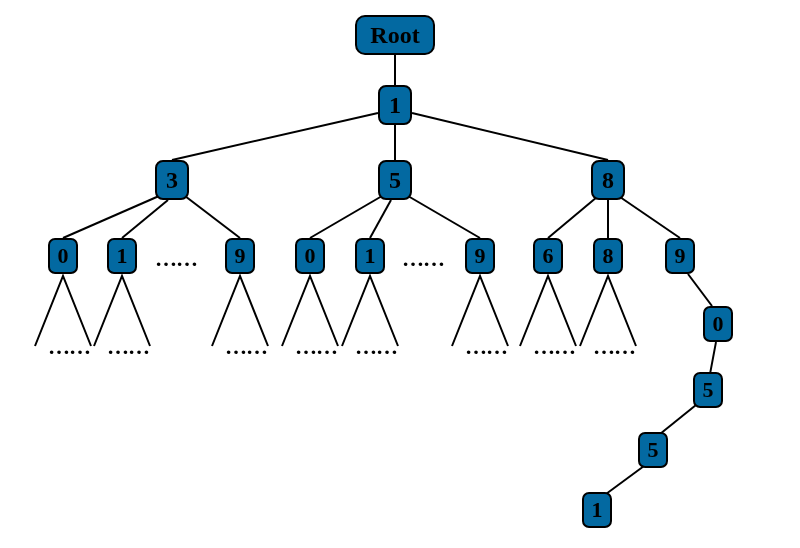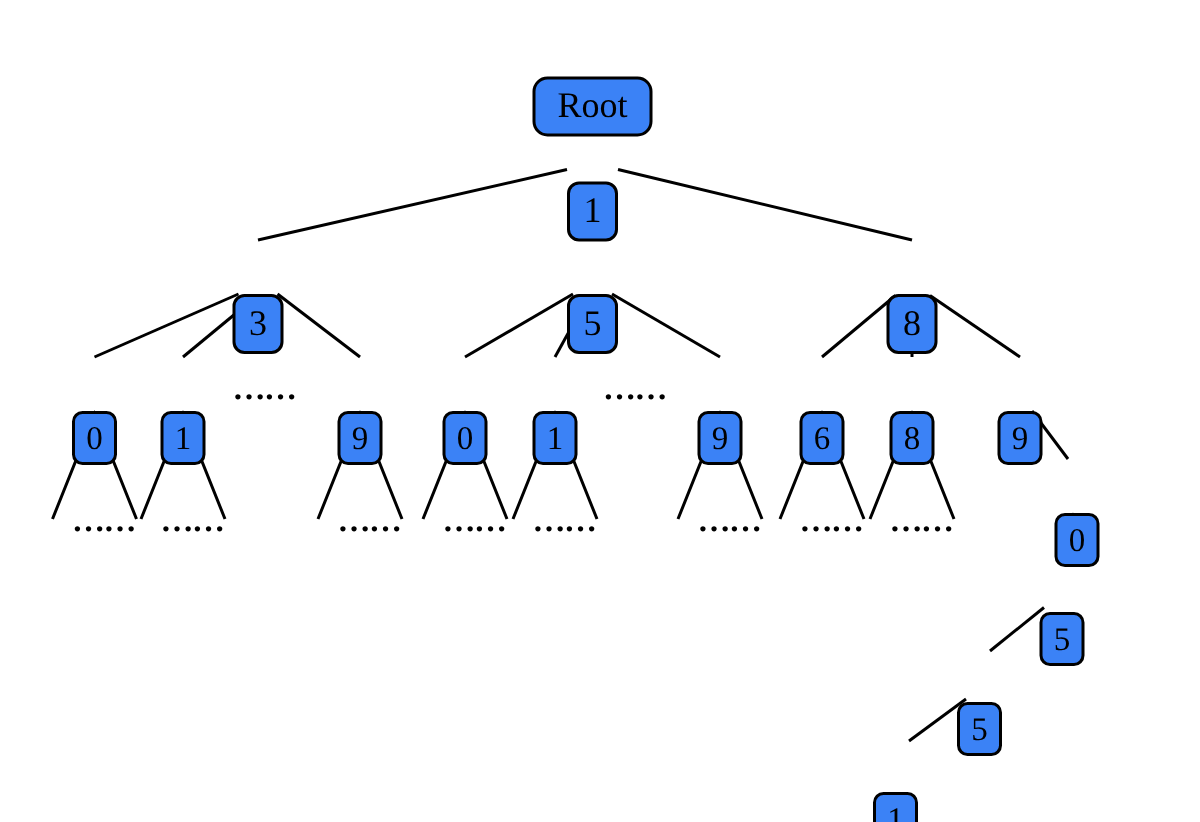--- a/index.html
+++ b/index.html
@@ -23,15 +23,14 @@
     position: absolute;
     border: 2px solid #000;
     border-radius: 8px;
-    background: #3b82f6;
-    font-weight: normal;
+    background: #0369a1;
+    font-weight: bold;
     color: #000;
     box-sizing: border-box;
     display: flex;
     align-items: center;
     justify-content: center;
     white-space: nowrap;
-    margin-top: 36px;
   }
   .root   { width: 80px; height: 40px; font-size: 24px; border-radius: 10px;}
   .big    { width: 34px; height: 40px; font-size: 24px; }

